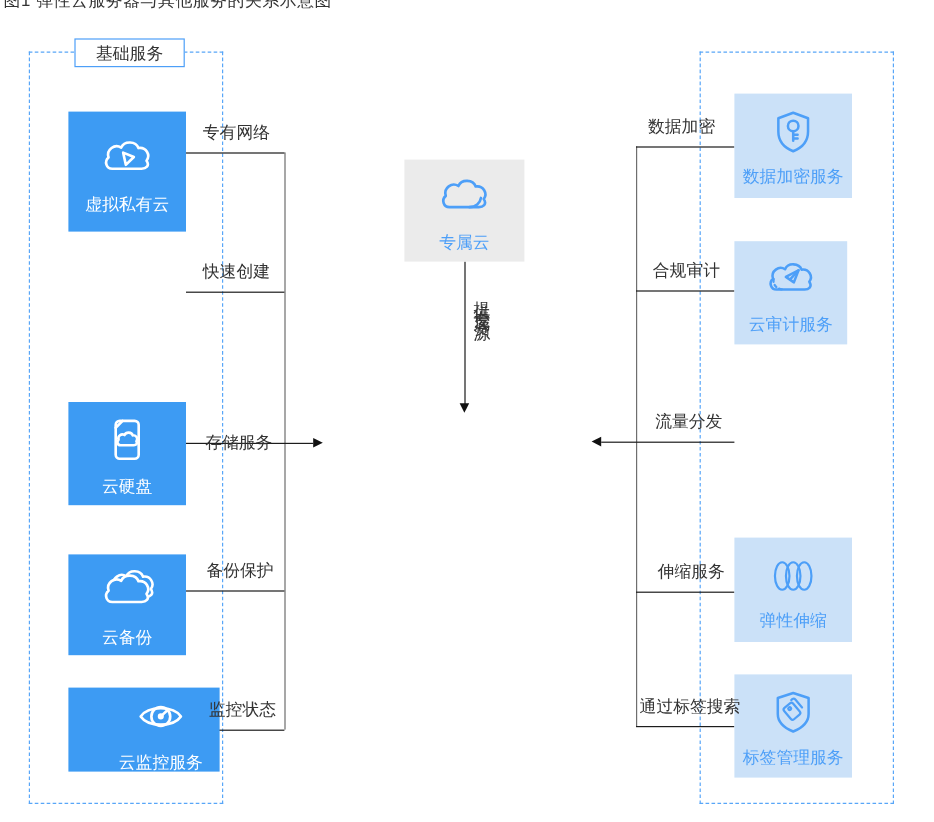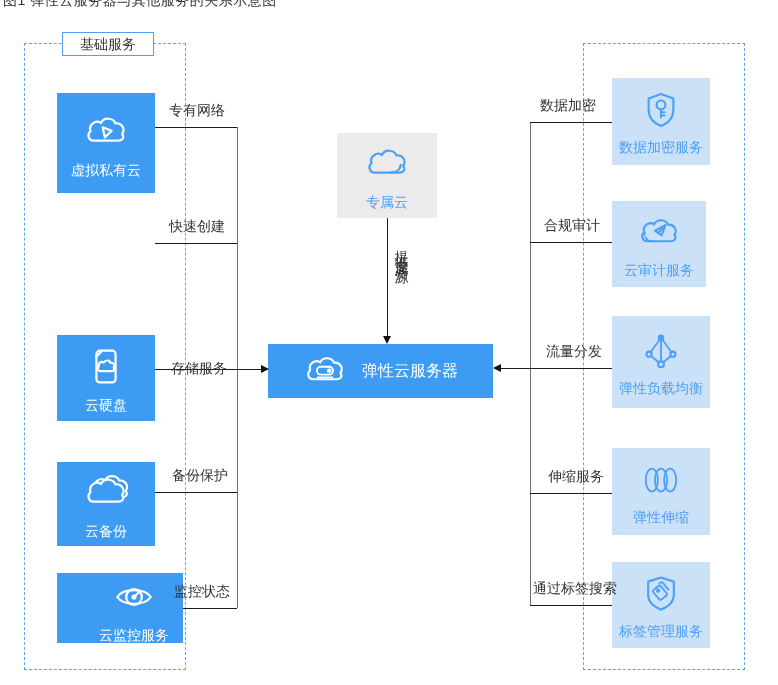--- a/index.html
+++ b/index.html
@@ -176,17 +176,6 @@
   <div class="arrow-down" style="left:383px;top:336px;"></div>
   <div class="v-text" style="left:393px;top:239px;">提供专属资源</div>
 
-  <div class="ecs" style="left:268px;top:344px;width:225px;height:54px;">
-    <span class="icon">
-      <svg width="44" height="44" viewBox="0 0 48 48">
-        <path d="M11 33 C5.8 33 3.8 26.6 7.8 23.2 C5.6 16.2 13.2 11 18.8 14.6 C21.4 8.4 31.6 8.8 33.8 15 C40.4 14 44.6 21 40.8 26 C44 30.6 40 33 36.6 33 Z"></path>
-        <rect x="15.2" y="19.4" width="17.6" height="8.6" rx="4.3" stroke-width="2"></rect>
-        <circle cx="28.6" cy="23.7" r="1.4" style="fill:currentColor"></circle>
-        <path d="M16 31 H32" stroke-width="2"></path>
-      </svg>
-    </span>
-    <span class="node-label">弹性云服务器</span>
-  </div>
 
   <div class="vtrunk" style="left:237px;top:127px;height:481px;"></div>
 

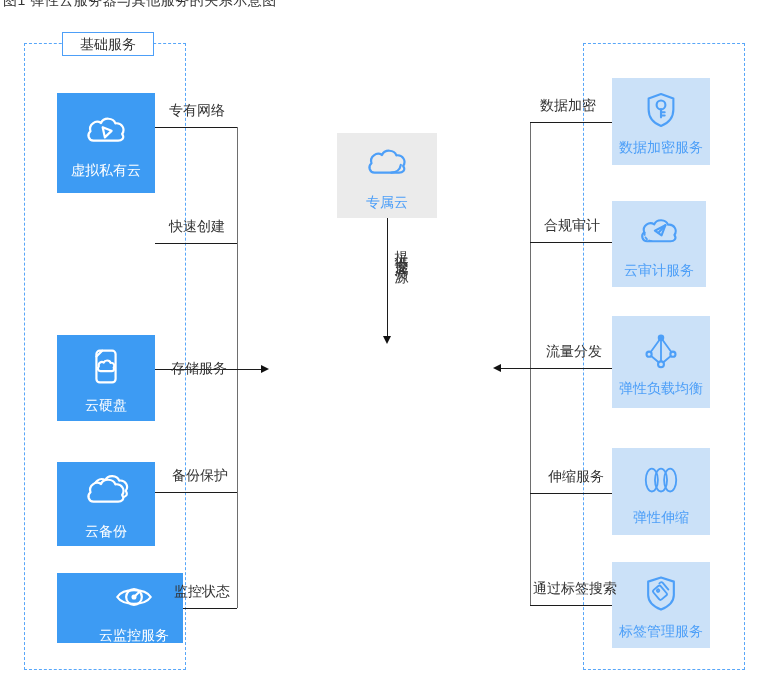--- a/index.html
+++ b/index.html
@@ -124,18 +124,6 @@
     <span class="node-label">云审计服务</span>
   </div>
 
-  <div class="node light" style="left:612px;top:316px;width:98px;height:92px;">
-    <span class="icon">
-      <svg width="44" height="44" viewBox="0 0 48 48">
-        <path d="M24 9.5 L11 27.5 M24 9.5 L37 27.5 M24 9.5 V38.5 M11 27.5 L24 38.5 M37 27.5 L24 38.5" stroke-width="2"></path>
-        <circle cx="24" cy="9.5" r="2.4" style="fill:currentColor"></circle>
-        <circle cx="11" cy="27.5" r="2.8" style="fill:var(--light-blue)"></circle>
-        <circle cx="37" cy="27.5" r="2.8" style="fill:var(--light-blue)"></circle>
-        <circle cx="24" cy="38.5" r="3.2" style="fill:var(--light-blue)"></circle>
-      </svg>
-    </span>
-    <span class="node-label">弹性负载均衡</span>
-  </div>
 
   <div class="node light" style="left:612px;top:448px;width:98px;height:87px;">
     <span class="icon">

